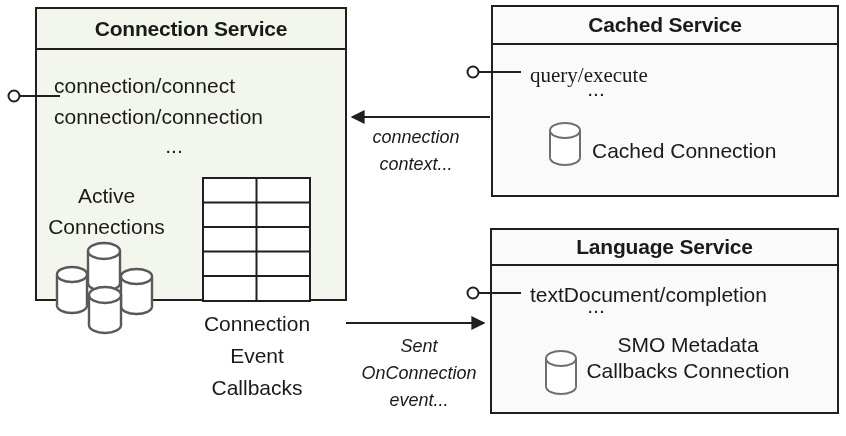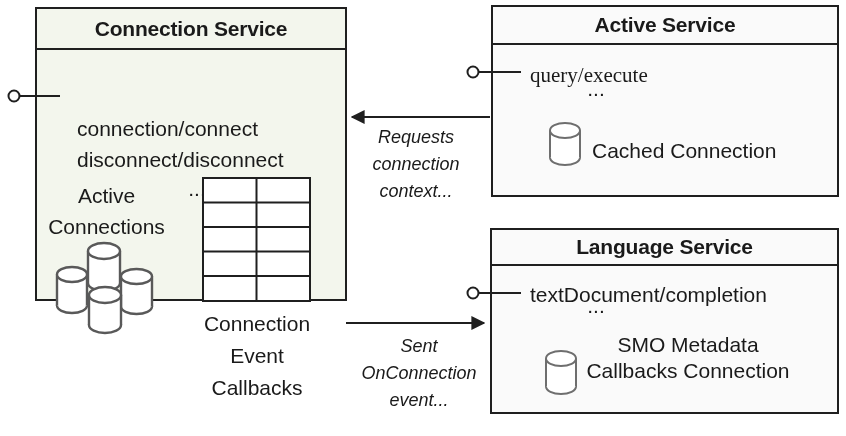--- a/index.html
+++ b/index.html
@@ -79,7 +79,7 @@
   </div>
 
   <div class="box box-query">
-    <div class="box-header">Active Service</div>
+    <div class="box-header">Cached Service</div>
     <div class="abs body-text q-method">query/execute</div>
     <div class="abs body-text q-ellip">...</div>
     <div class="abs body-text q-cache">Cached Connection</div>

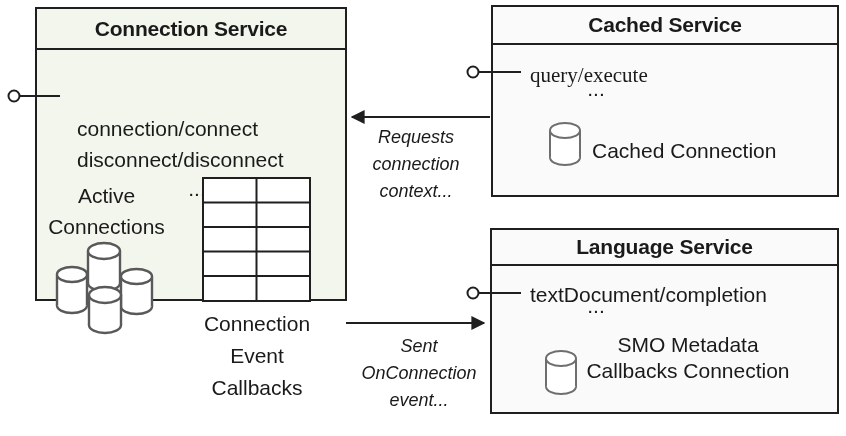--- a/index.html
+++ b/index.html
@@ -27,7 +27,7 @@
   .abs{position:absolute;}
   .body-text{font-size:21px;line-height:31px;white-space:nowrap;}
 
-  .methods{left:40px;top:61px;margin-top:43px;}
+  .methods{left:17px;top:61px;}
   .methods .ellip{text-align:center;width:240px;line-height:28px;}
 
   .active-label{left:0px;top:171px;width:139px;text-align:center;}

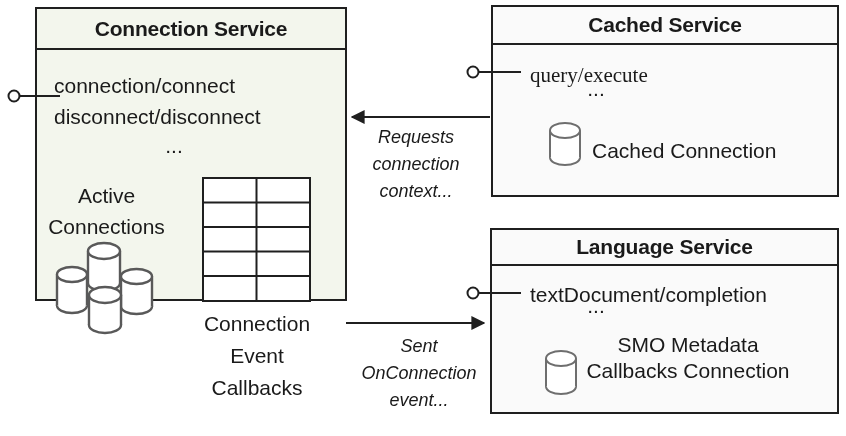--- a/index.html
+++ b/index.html
@@ -64,7 +64,7 @@
     <div class="box-header">Connection Service</div>
     <div class="abs body-text methods">
       <div>connection/connect</div>
-      <div>disconnect/disconnect</div>
+      <div>connection/connection</div>
       <div class="ellip">...</div>
     </div>
     <div class="abs body-text active-label">

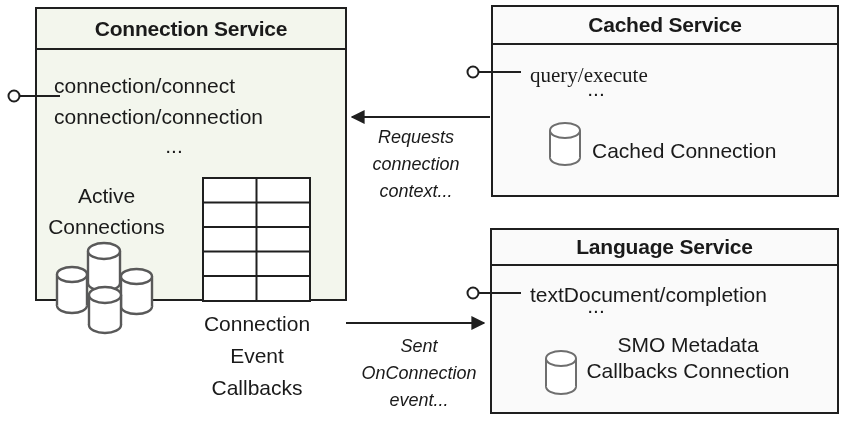--- a/index.html
+++ b/index.html
@@ -96,7 +96,6 @@
   </div>
 
   <div class="annotation anno-requests">
-    <div>Requests</div>
     <div>connection</div>
     <div>context...</div>
   </div>

